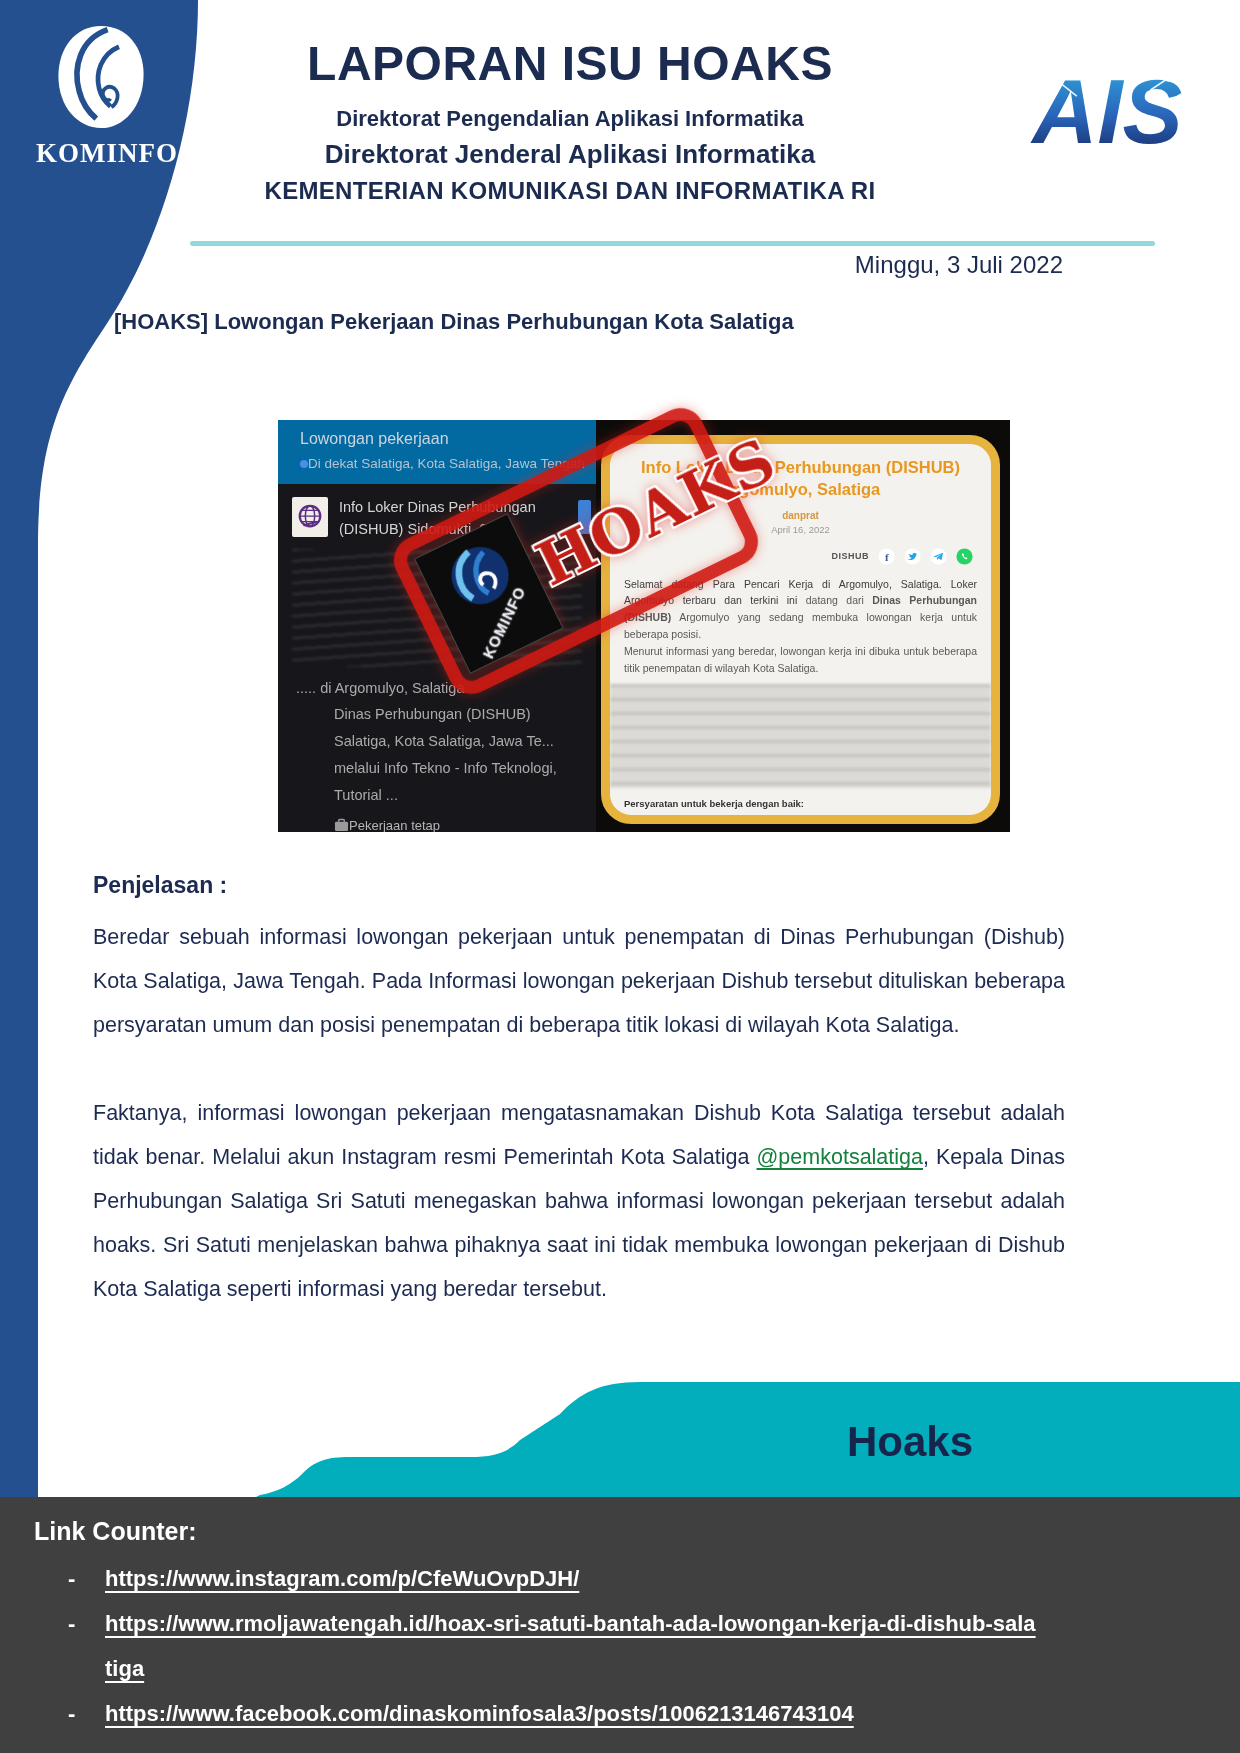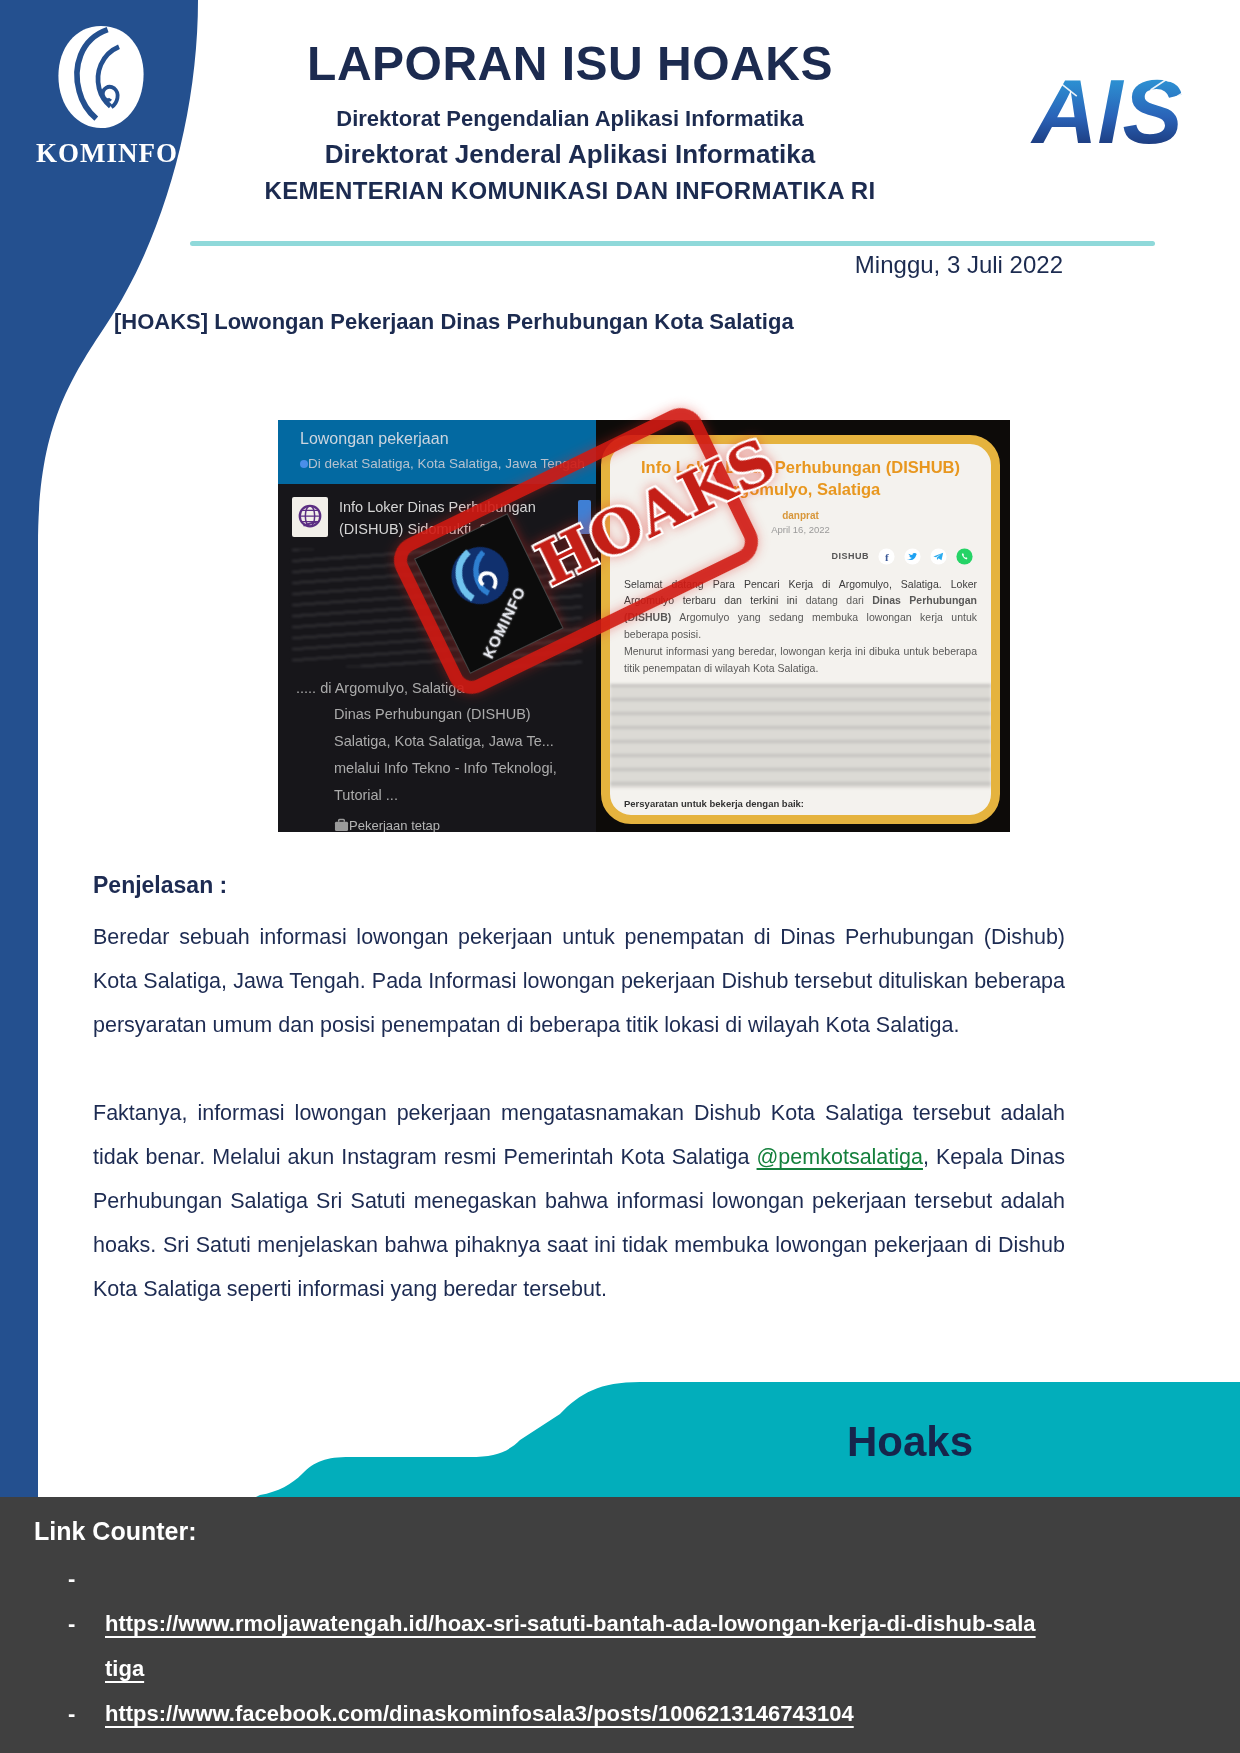--- a/index.html
+++ b/index.html
@@ -261,6 +261,9 @@
   <div class="f-list">
     <div class="f-item">
       <span class="f-dash">-</span>
+      <div class="f-link">
+        <div>https://www.instagram.com/p/CfeWuOvpDJH/</div>
+      </div>
     </div>
     <div class="f-item">
       <span class="f-dash">-</span>

